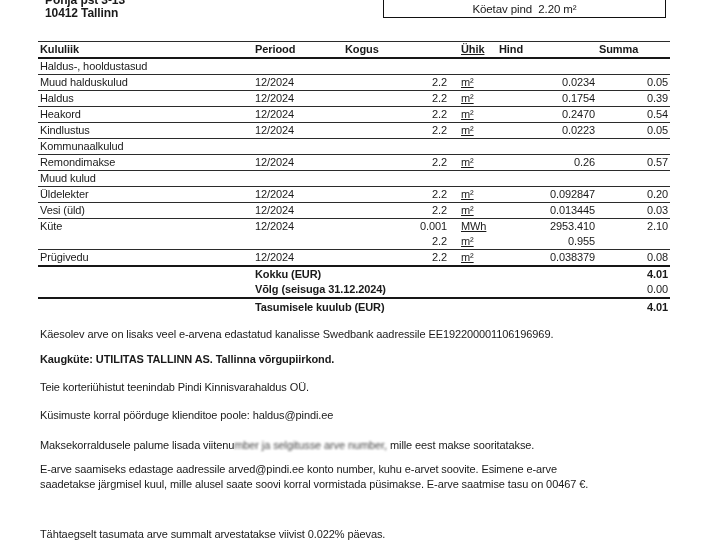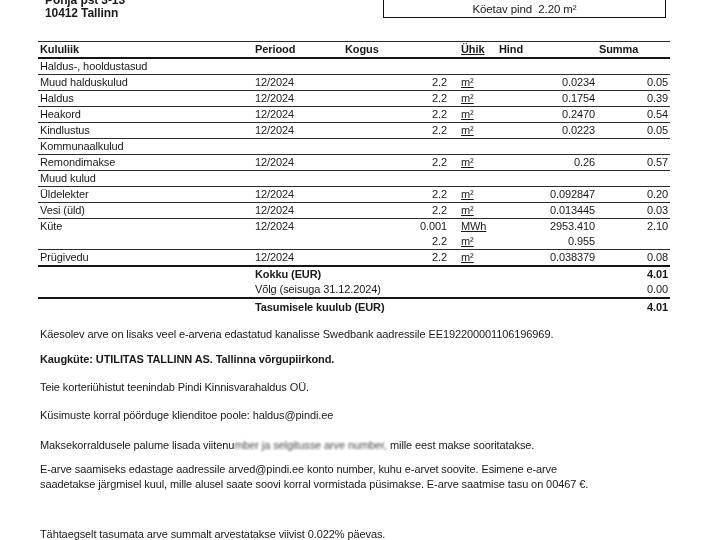--- a/index.html
+++ b/index.html
@@ -72,7 +72,7 @@
   tbody.totals { border-top: 2px solid #161616; }
   tbody.totals tr { border-top: none; }
   tbody.totals .t-label { font-weight: bold; }
-  tbody.totals tr.volg .t-label { font-weight: normal; }
+  tbody.totals tr.volg .t-label { font-weight: bold; }
   tbody.due { border-top: 2px solid #161616; }
   tbody.due td { font-size: 11px; font-weight: bold; height: 16px; line-height: 16px; }
 

